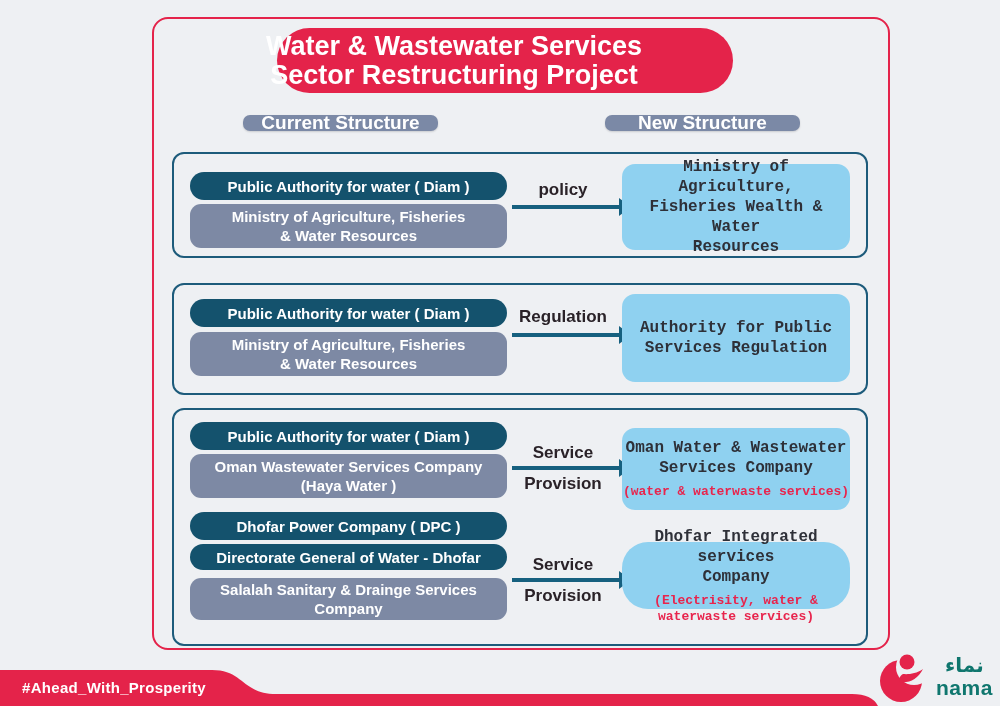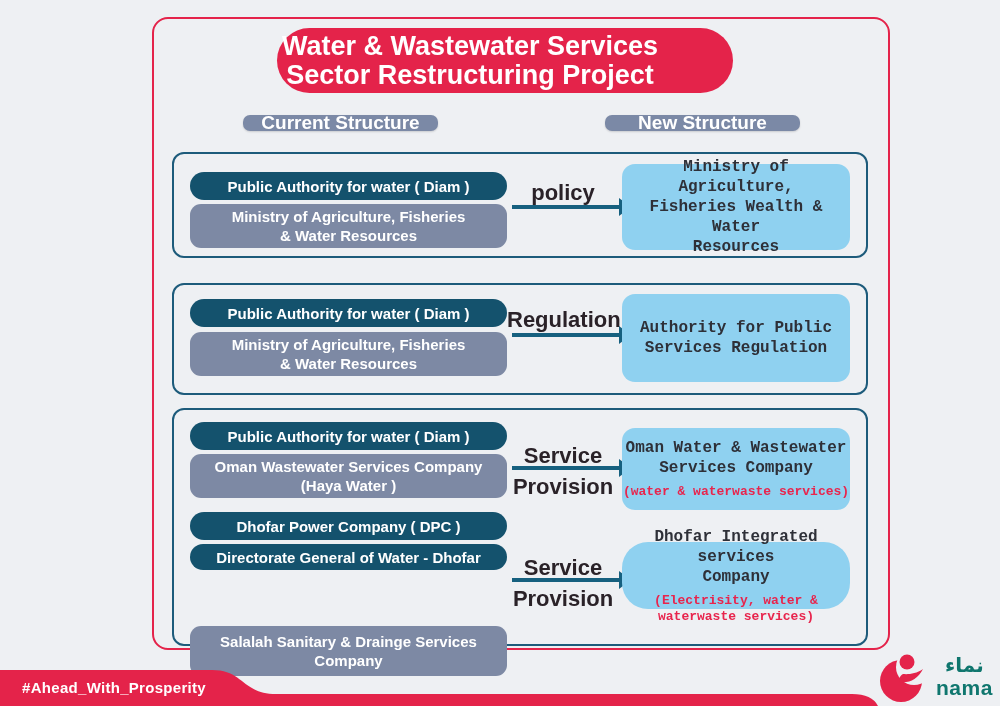--- a/index.html
+++ b/index.html
@@ -10,7 +10,7 @@
   .outer-frame{left:152px;top:17px;width:734px;height:629px;border:2px solid #e4234a;border-radius:16px;}
 
   .title-pill{left:277px;top:28px;width:456px;height:65px;background:#e4234a;border-radius:33px;}
-  .title-text{left:235px;top:32px;width:470px;color:#ffffff;font-weight:bold;font-size:27px;
+  .title-text{left:219px;top:32px;width:470px;color:#ffffff;font-weight:bold;font-size:27px;
               line-height:29px;text-align:center;white-space:nowrap;}
   .title-text span{display:block;}
 

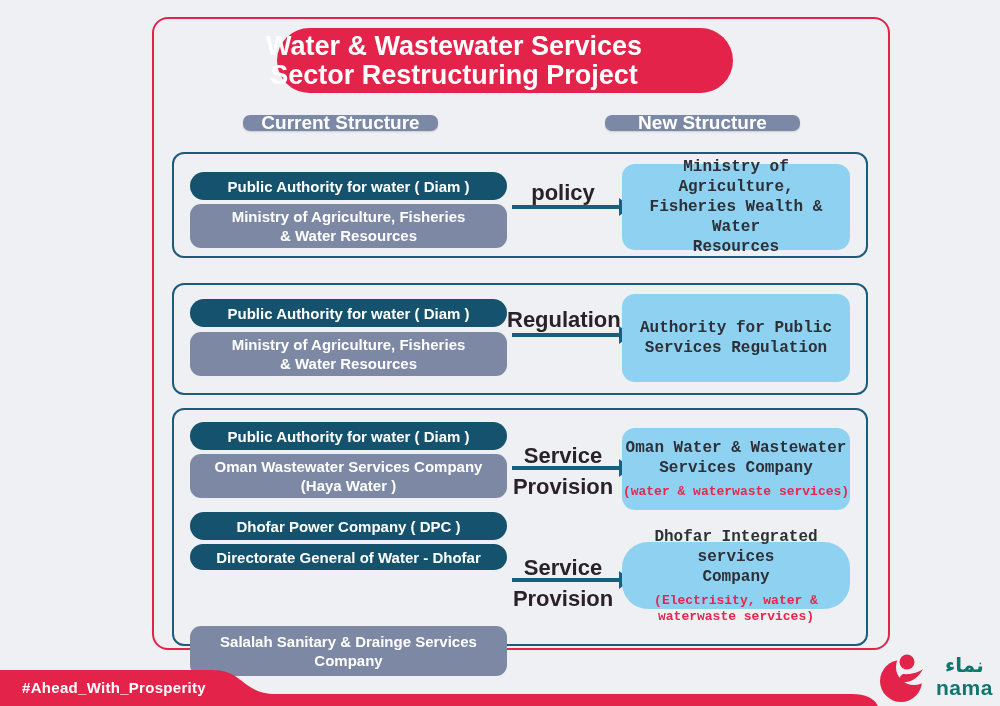--- a/index.html
+++ b/index.html
@@ -51,7 +51,7 @@
                 border-bottom:9px solid transparent;}
   .a1{top:205px;} .a2{top:333px;} .a3{top:466px;} .a4{top:578px;}
 
-  .flow-label{left:507px;width:112px;text-align:center;color:#2a2228;font-weight:bold;font-size:22px;}
+  .flow-label{left:507px;width:112px;text-align:center;color:#2a2228;font-weight:bold;font-size:17px;}
   .l1{top:180px;} .l2{top:307px;}
   .l3a{top:443px;} .l3b{top:474px;}
   .l4a{top:555px;} .l4b{top:586px;}

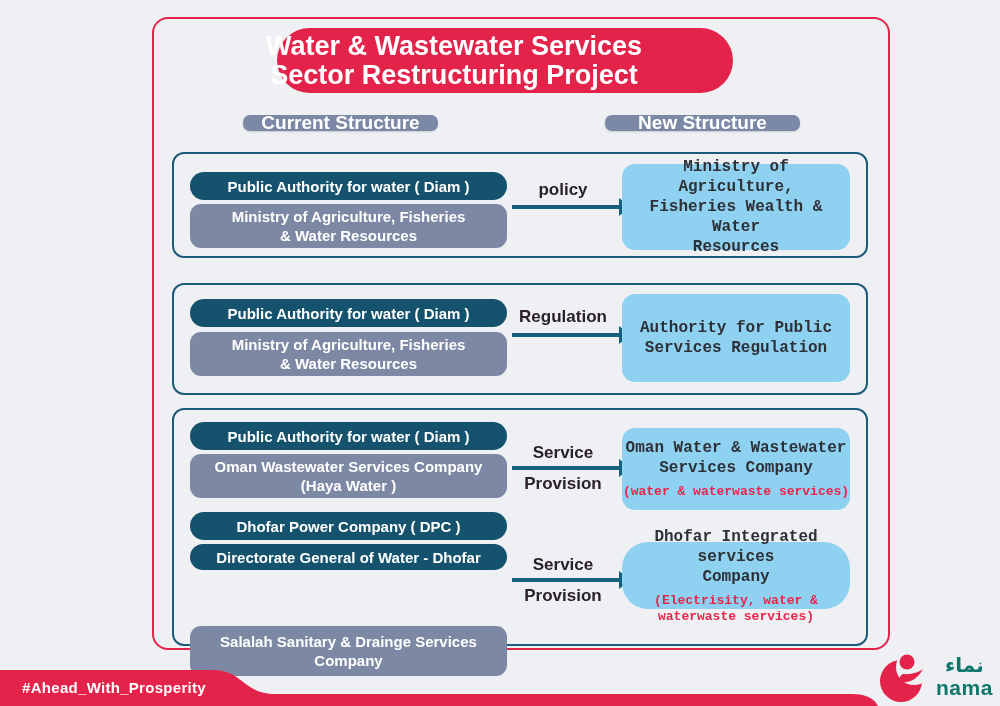--- a/index.html
+++ b/index.html
@@ -35,7 +35,7 @@
   .p3{top:299px;height:28px;} .p4{top:332px;height:44px;}
   .p5{top:422px;height:28px;} .p6{top:454px;height:44px;text-align:center;}
   .p7{top:512px;height:28px;} .p8{top:544px;height:26px;}
-  .p9{top:578px;height:50px;margin-top:48px;}
+  .p9{top:578px;height:42px;}
 
   .result{left:622px;width:228px;background:#8fd1f0;border-radius:13px;color:#2e3038;
           font-weight:bold;font-size:16px;line-height:20px;display:flex;flex-direction:column;

